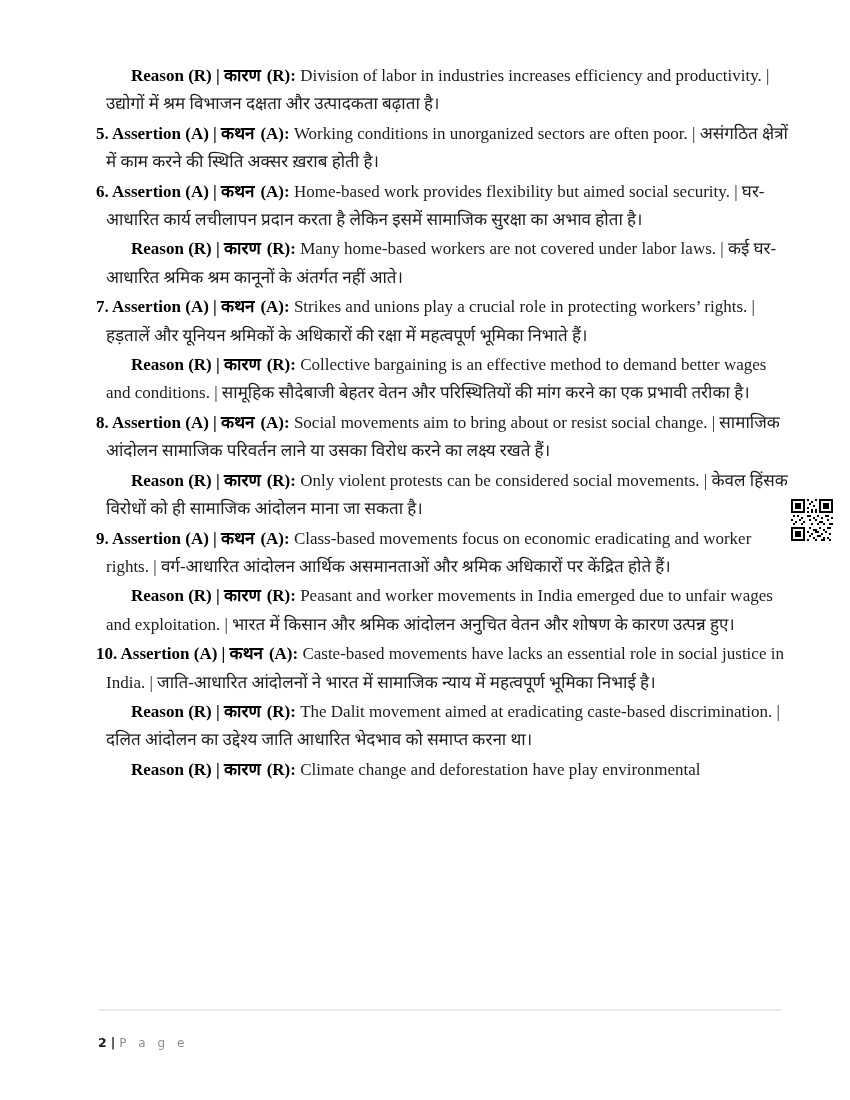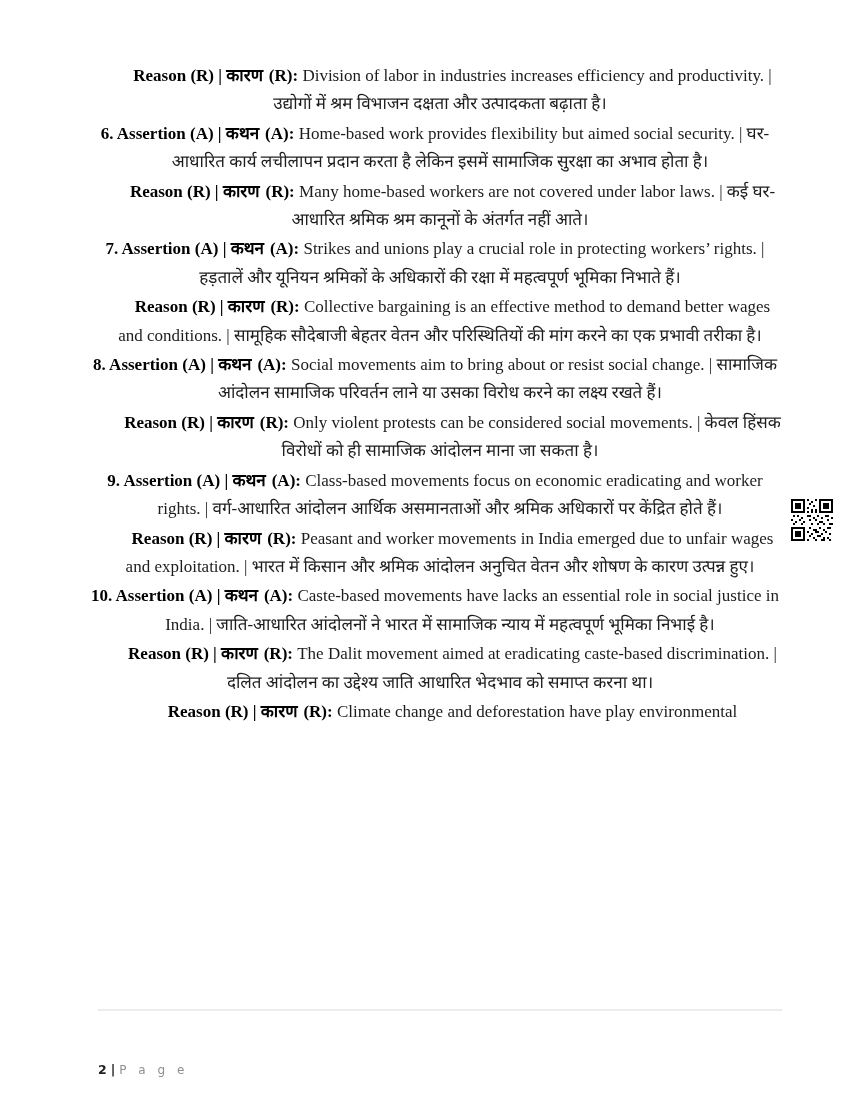--- a/index.html
+++ b/index.html
@@ -13,11 +13,11 @@
   }
   .content{
     position:absolute;
-    left:88px;top:61px;
+    left:96px;top:61px;
     width:694px;
     font-size:17px;
     line-height:28.4px;
-    text-align:center;
+    text-align:left;
   }
   p.para{margin:0;padding-left:10px;}
   p.assertion{text-indent:-10px;}

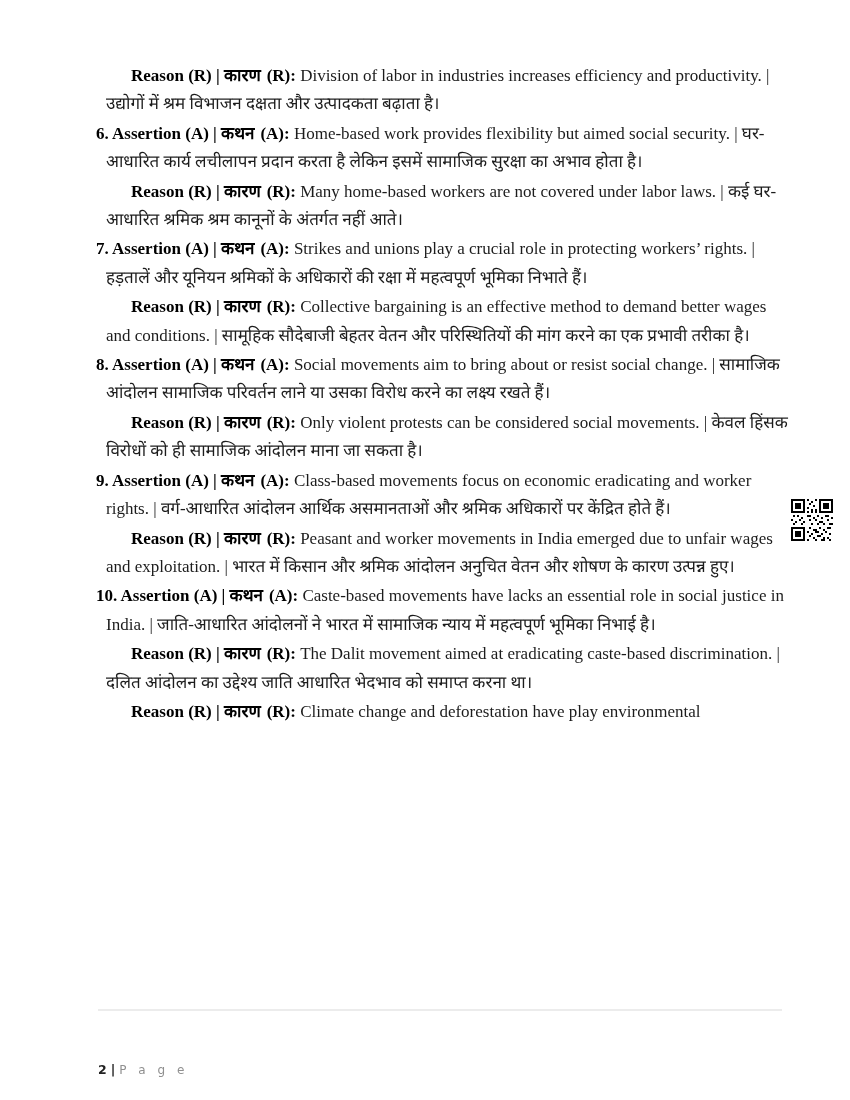--- a/index.html
+++ b/index.html
@@ -53,6 +53,7 @@
 
 <div class="content" id="question-list">
     <p class="para reason"><span class="lbl-en">Reason (R) | </span><span class="lbl-hi">कारण </span><span class="lbl-en">(R): </span><span class="body-text">Division of labor in industries increases efficiency and productivity. | उद्योगों में श्रम विभाजन दक्षता और उत्पादकता बढ़ाता है।</span></p>
+    <p class="para assertion"><span class="num">5. </span><span class="lbl-en">Assertion (A) | </span><span class="lbl-hi">कथन </span><span class="lbl-en">(A): </span><span class="body-text">Working conditions in unorganized sectors are often poor. | असंगठित क्षेत्रों में काम करने की स्थिति अक्सर ख़राब होती है।</span></p>
     <p class="para assertion"><span class="num">6. </span><span class="lbl-en">Assertion (A) | </span><span class="lbl-hi">कथन </span><span class="lbl-en">(A): </span><span class="body-text">Home-based work provides flexibility but aimed social security. | घर-आधारित कार्य लचीलापन प्रदान करता है लेकिन इसमें सामाजिक सुरक्षा का अभाव होता है।</span></p>
     <p class="para reason"><span class="lbl-en">Reason (R) | </span><span class="lbl-hi">कारण </span><span class="lbl-en">(R): </span><span class="body-text">Many home-based workers are not covered under labor laws. | कई घर-आधारित श्रमिक श्रम कानूनों के अंतर्गत नहीं आते।</span></p>
     <p class="para assertion"><span class="num">7. </span><span class="lbl-en">Assertion (A) | </span><span class="lbl-hi">कथन </span><span class="lbl-en">(A): </span><span class="body-text">Strikes and unions play a crucial role in protecting workers’ rights. | हड़तालें और यूनियन श्रमिकों के अधिकारों की रक्षा में महत्वपूर्ण भूमिका निभाते हैं।</span></p>

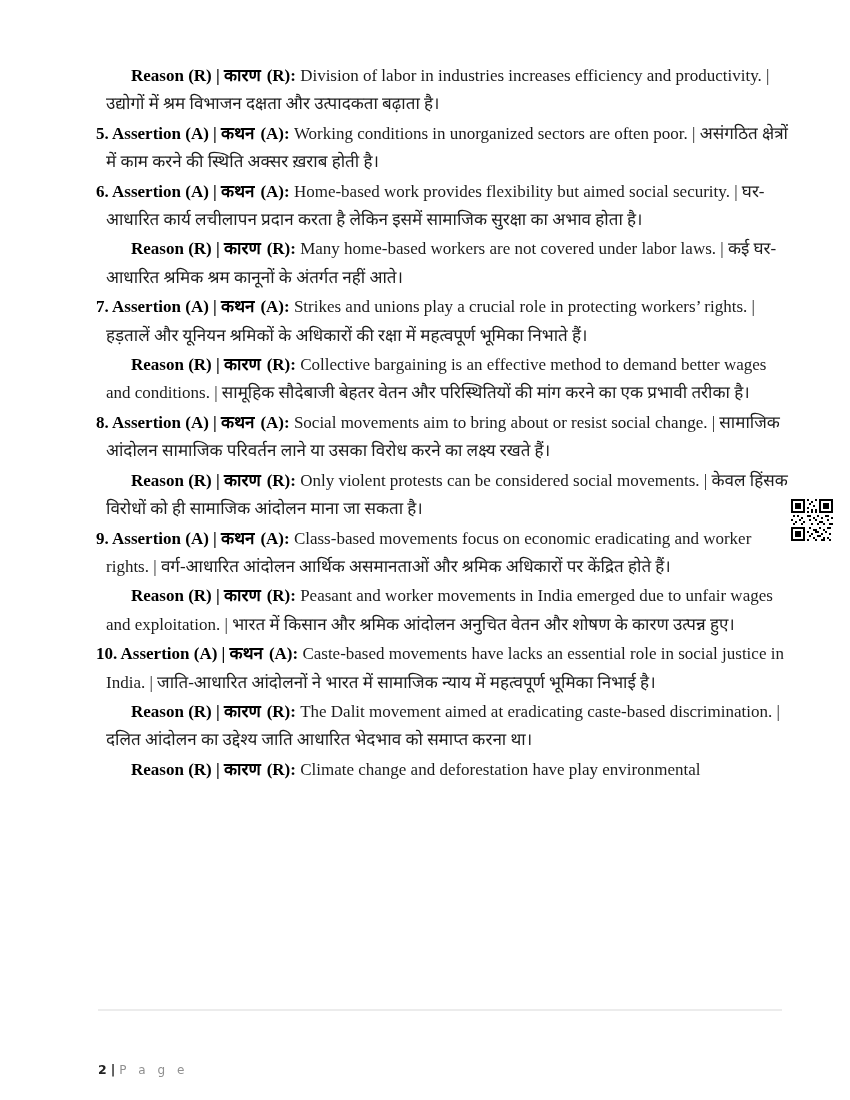--- a/index.html
+++ b/index.html
@@ -39,7 +39,7 @@
     border-top:2px solid #ececec;height:0;
   }
   .footer{
-    position:absolute;left:98px;top:1062px;
+    position:absolute;left:98px;top:1035px;
     font-family:"DejaVu Sans","Liberation Sans",sans-serif;
     font-size:12.5px;
     white-space:nowrap;

